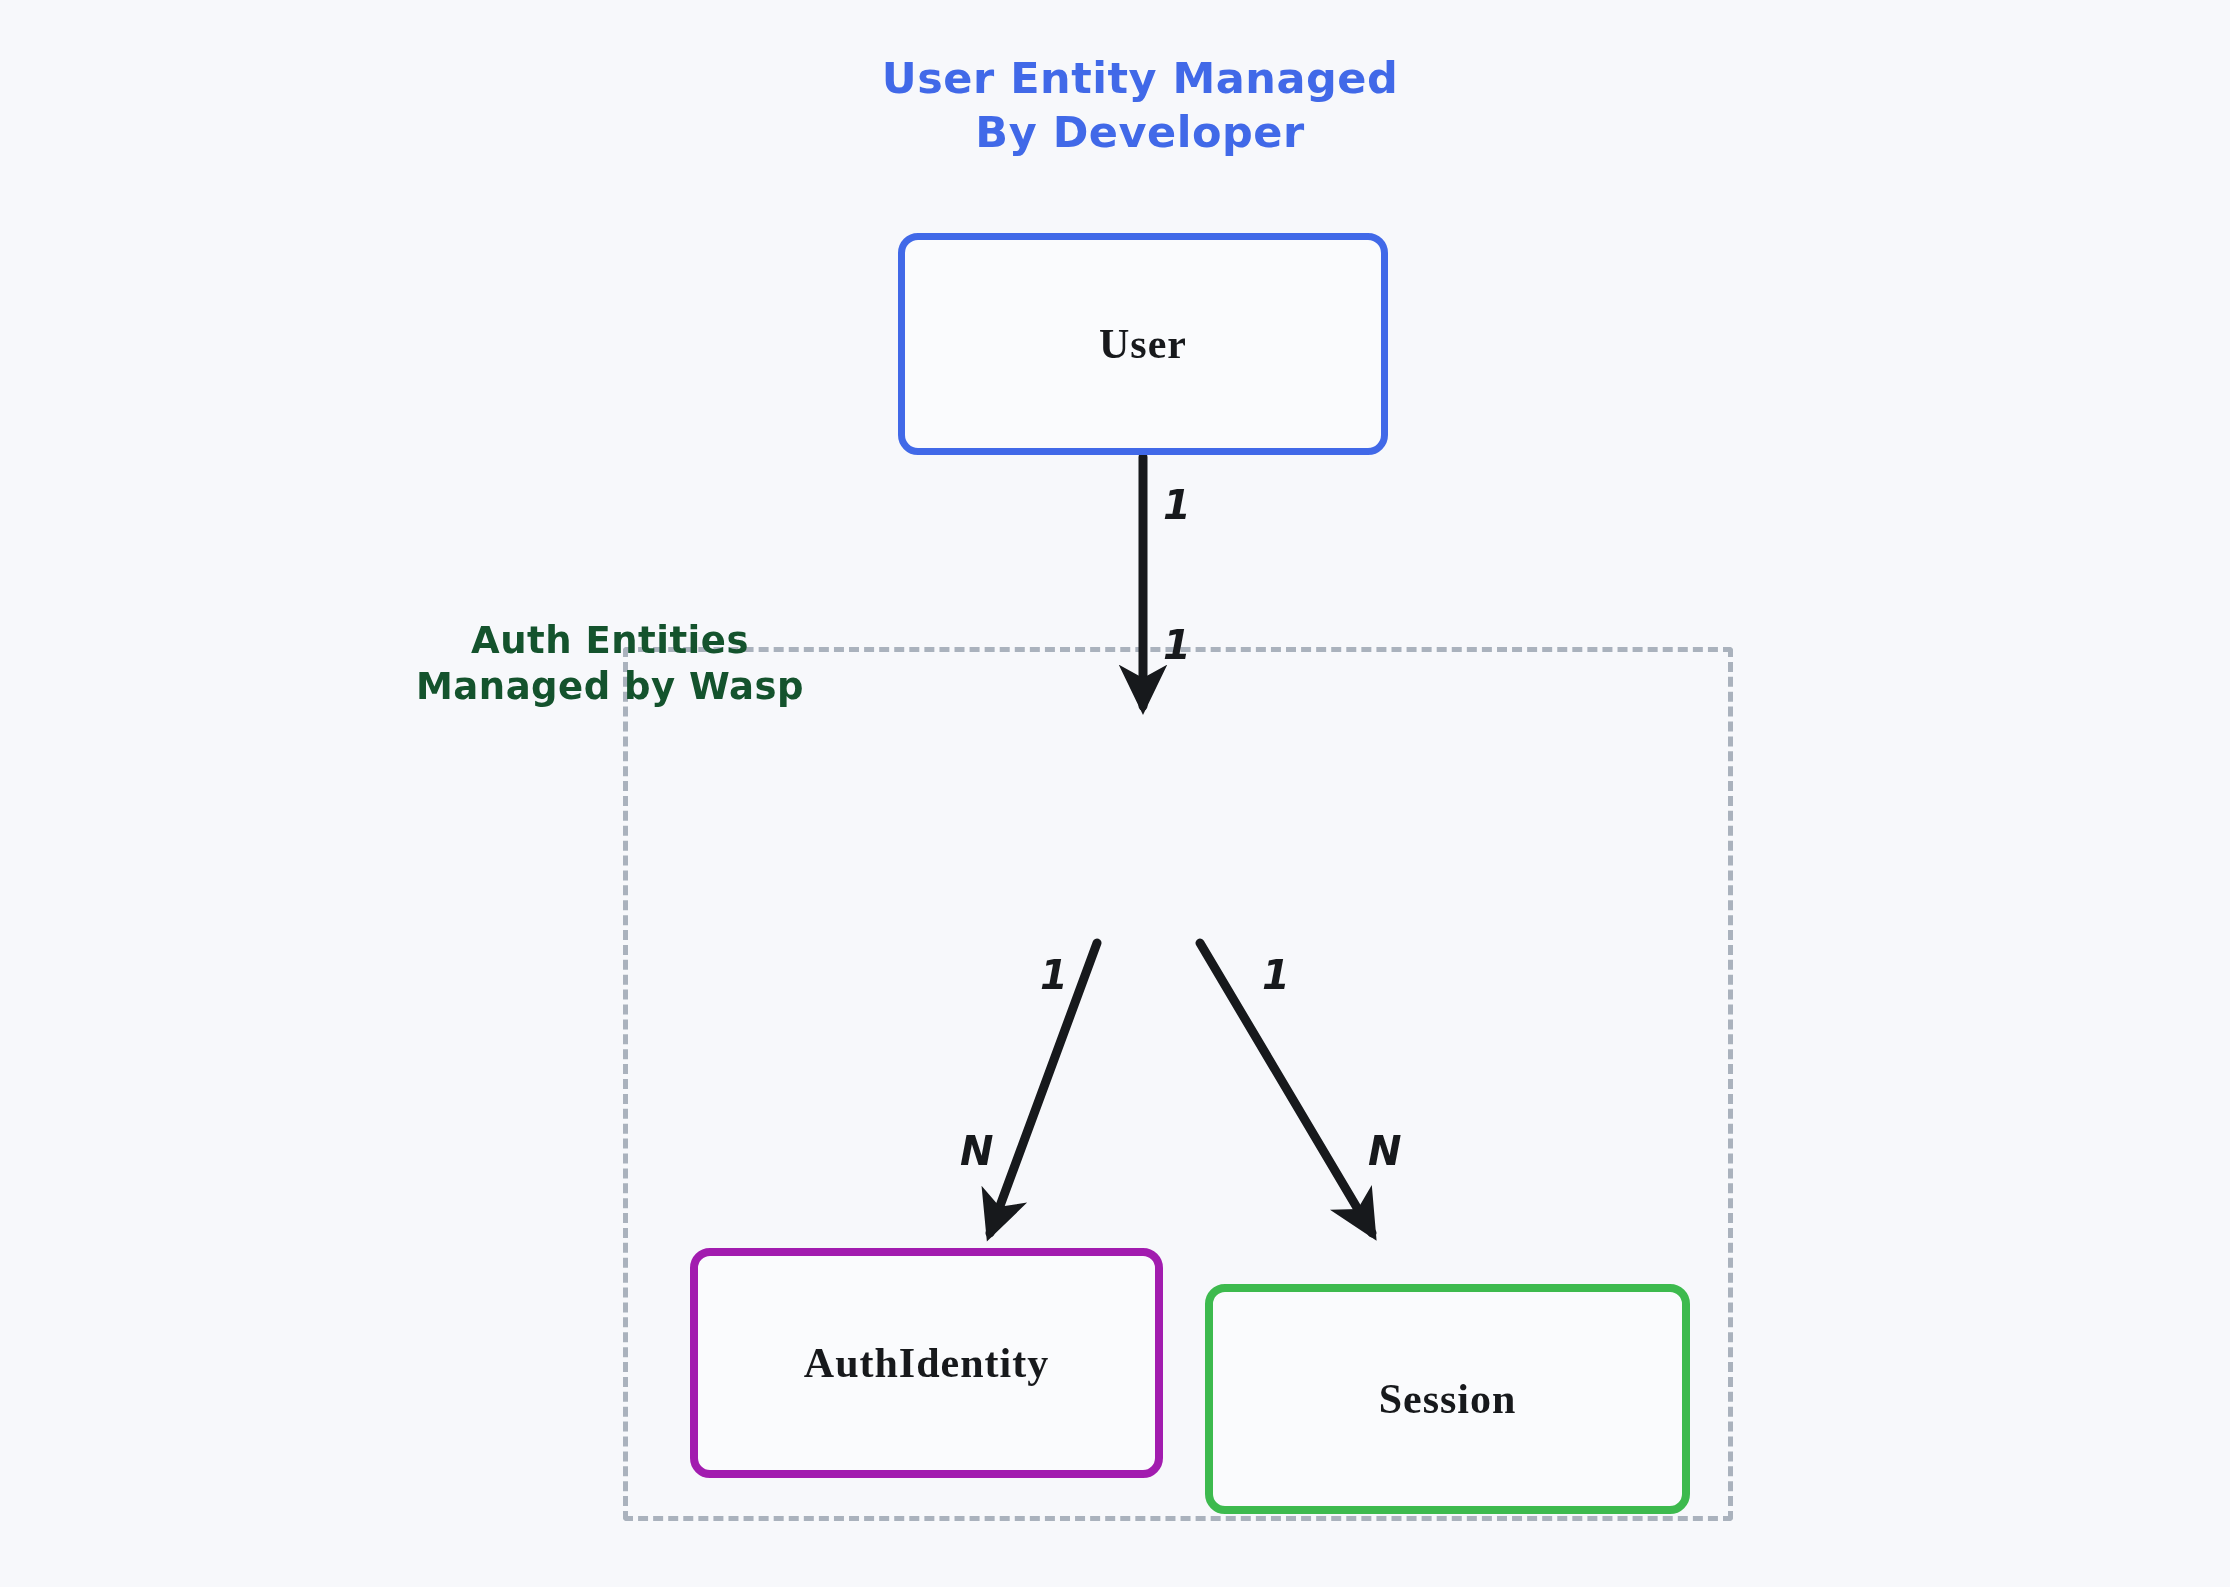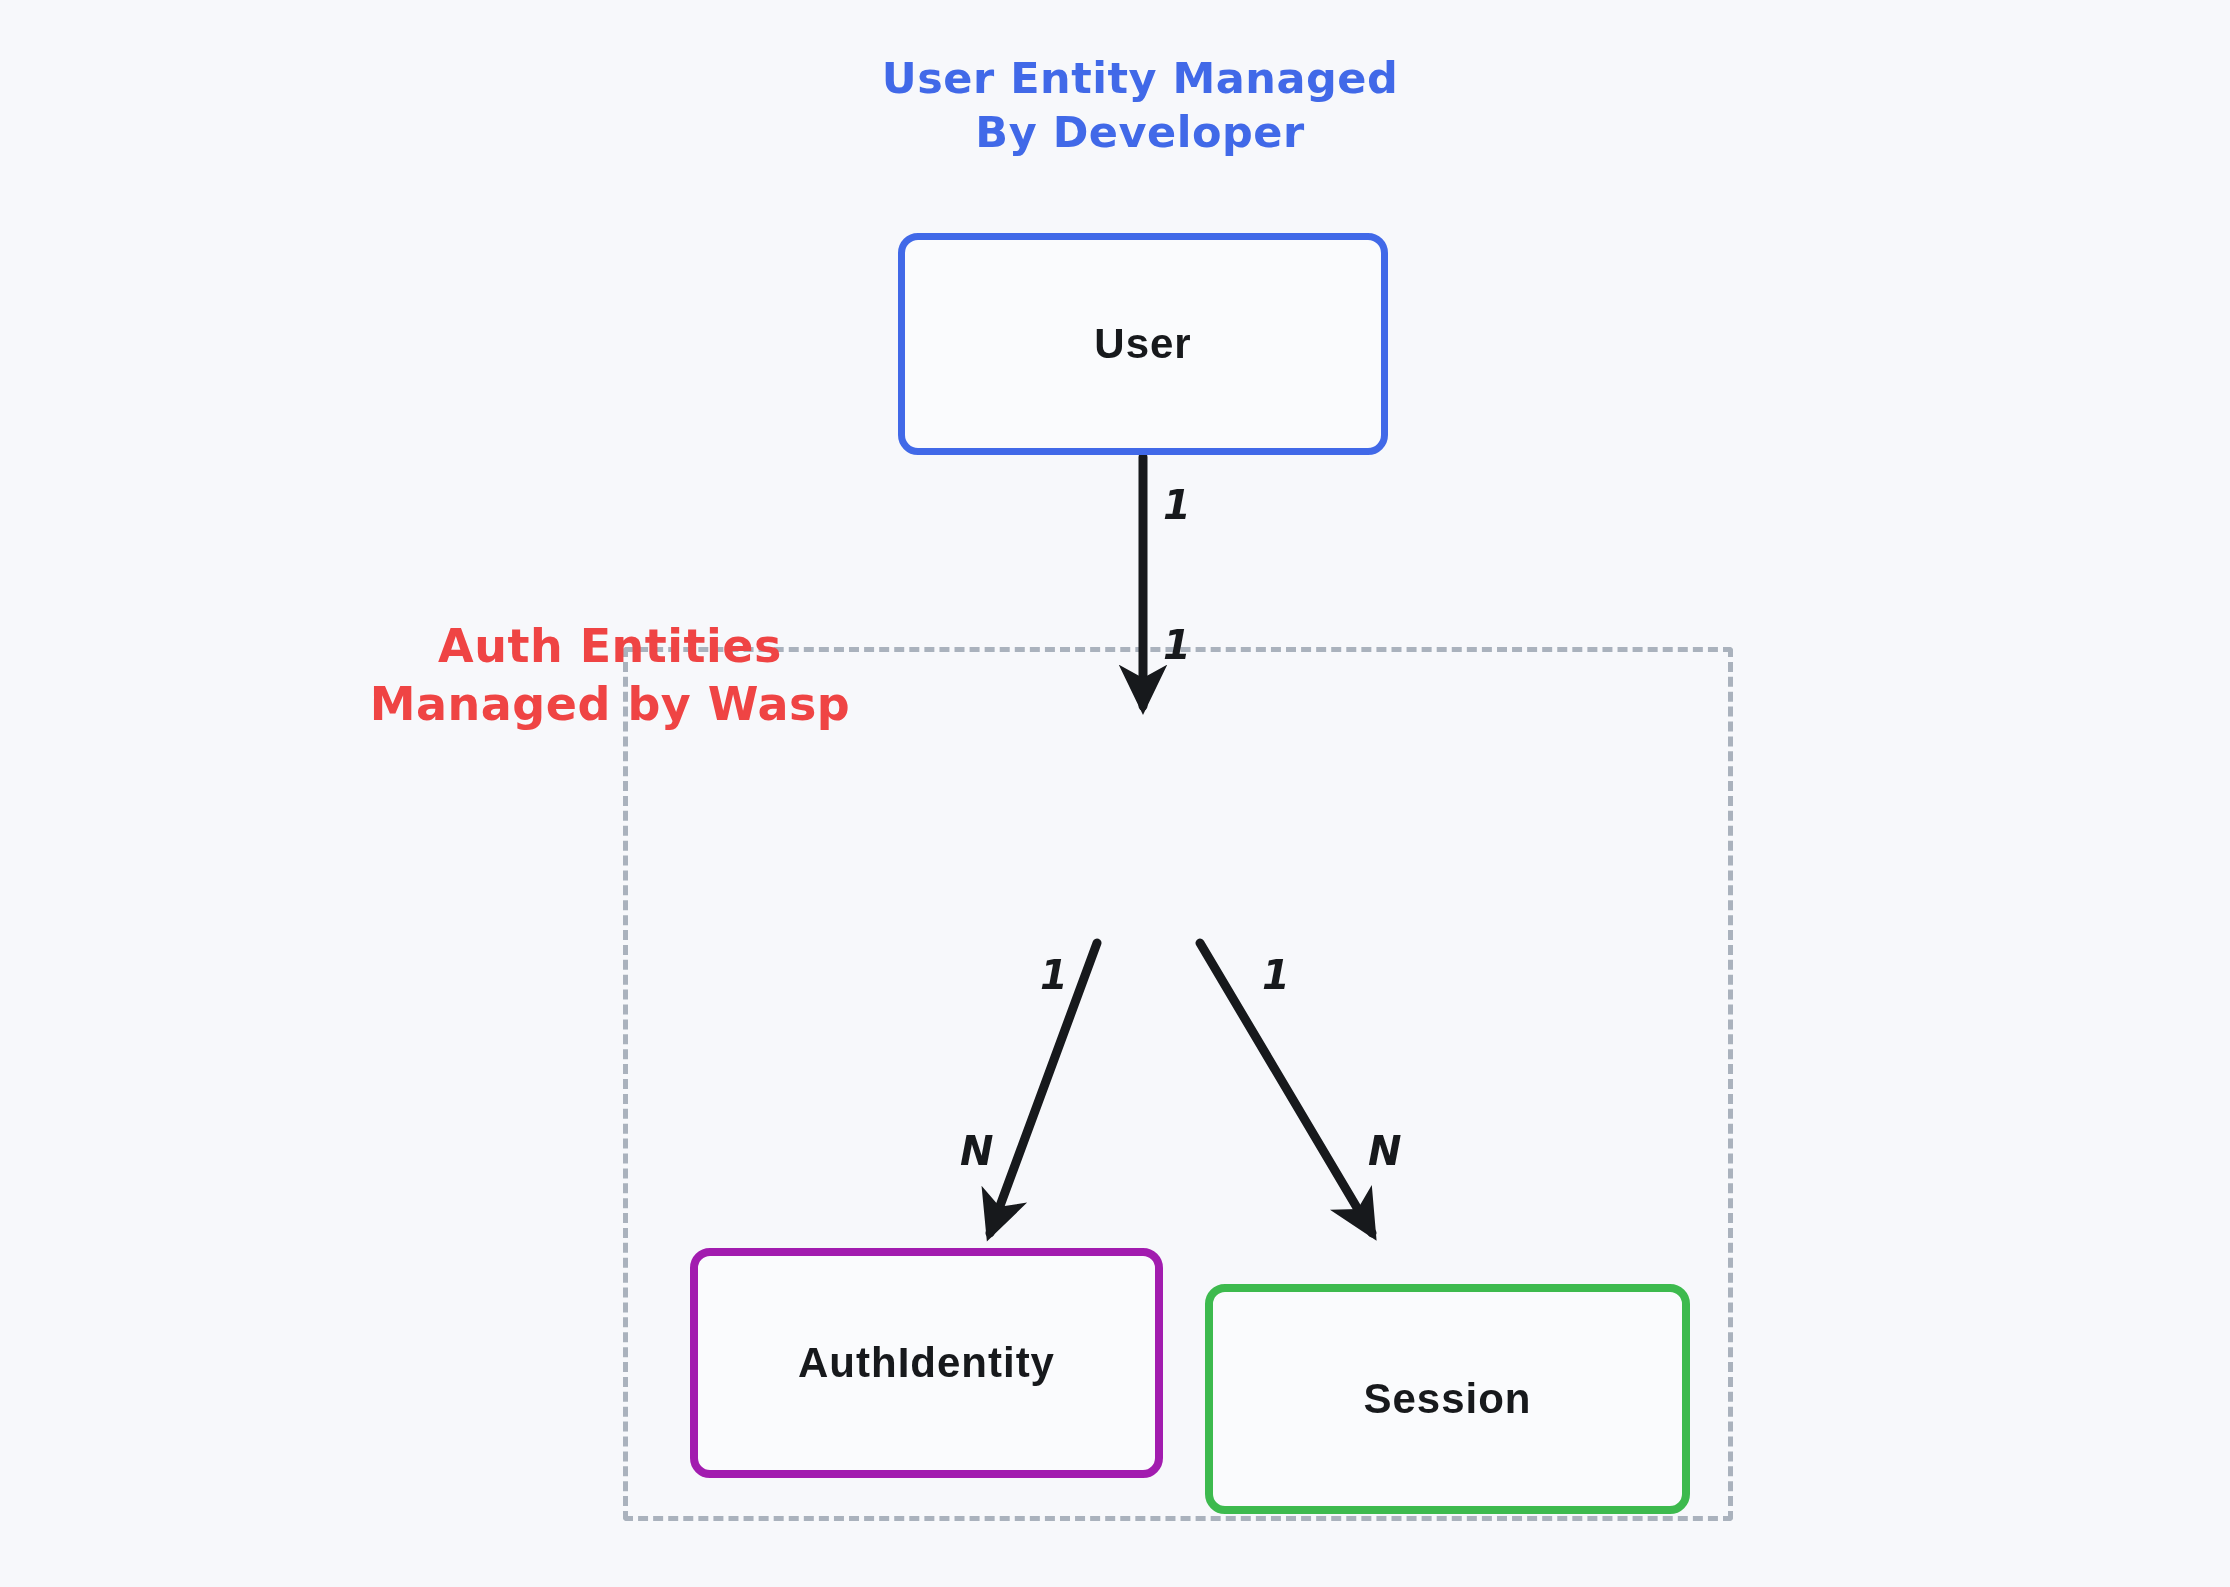--- a/index.html
+++ b/index.html
@@ -73,7 +73,7 @@
     z-index: 4;
   }
   .entity-label {
-    font-family: Liberation Sans, sans-serif;
+    font-family: Liberation Serif, serif;
     font-weight: bold;
     font-size: 42px;
     color: #17191c;

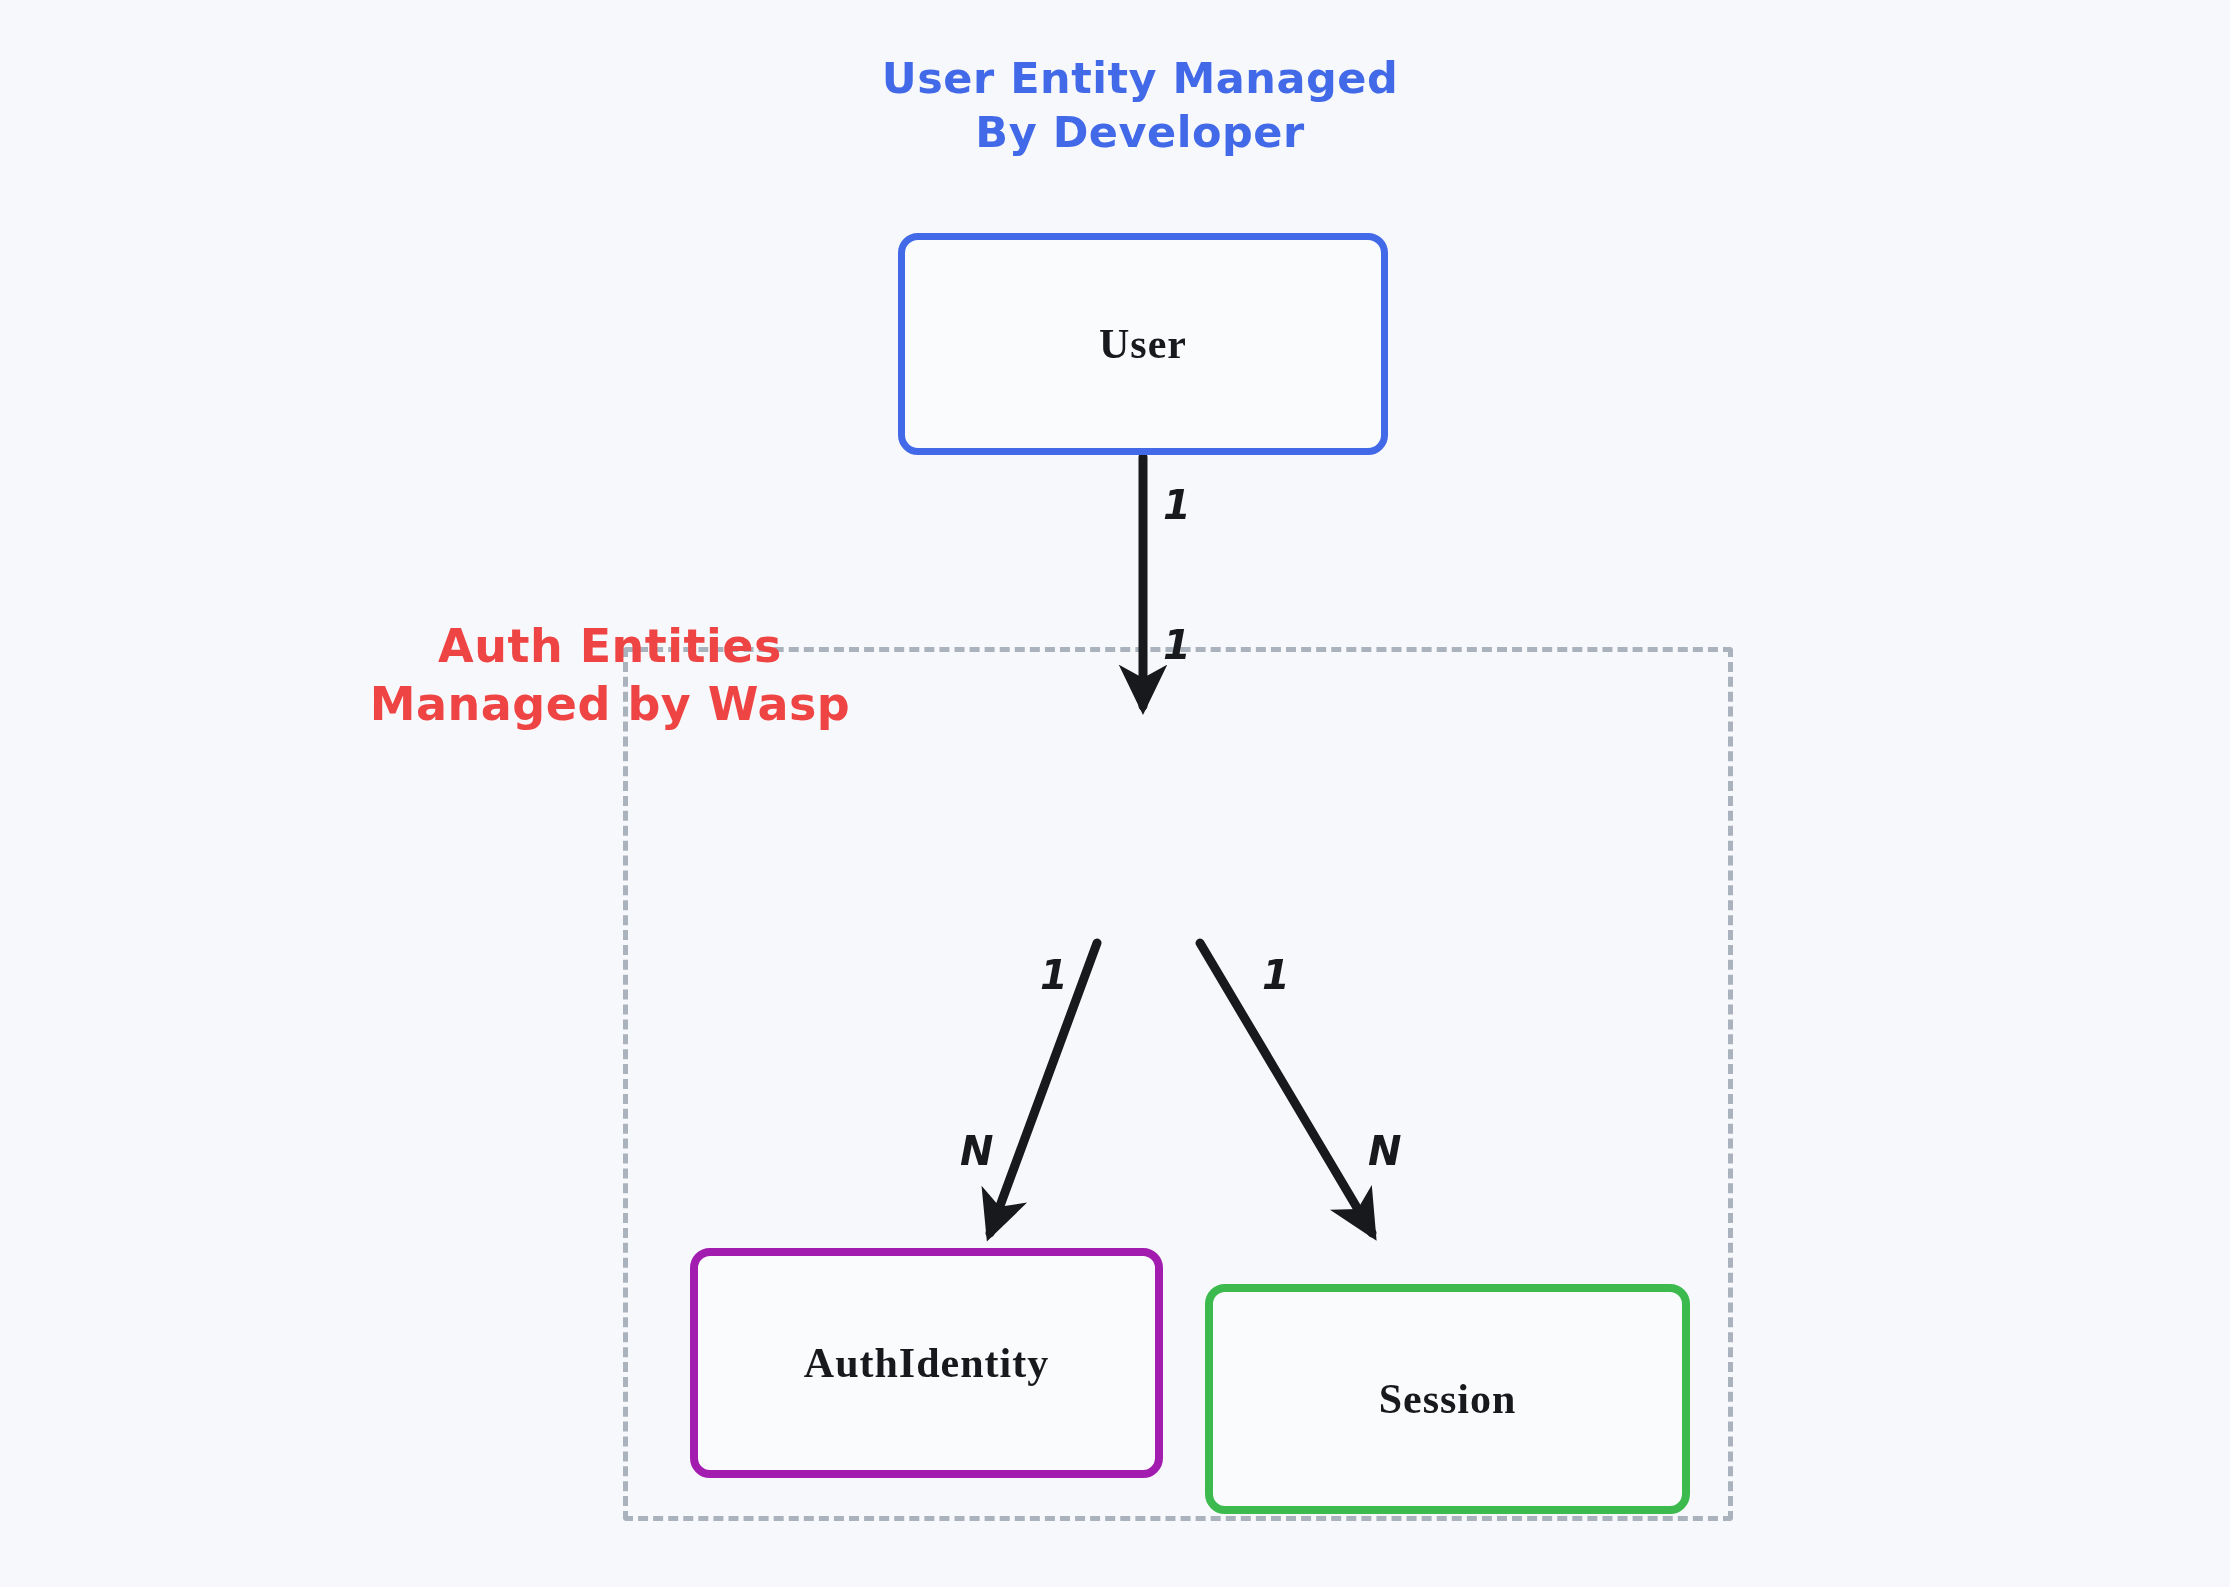--- a/index.html
+++ b/index.html
@@ -43,8 +43,8 @@
     left: 330px;
     top: 618px;
     width: 560px;
-    font-size: 46px;
-    color: #ef4444;
+    font-size: 37px;
+    color: #14532d;
     text-align: center;
   }
 

